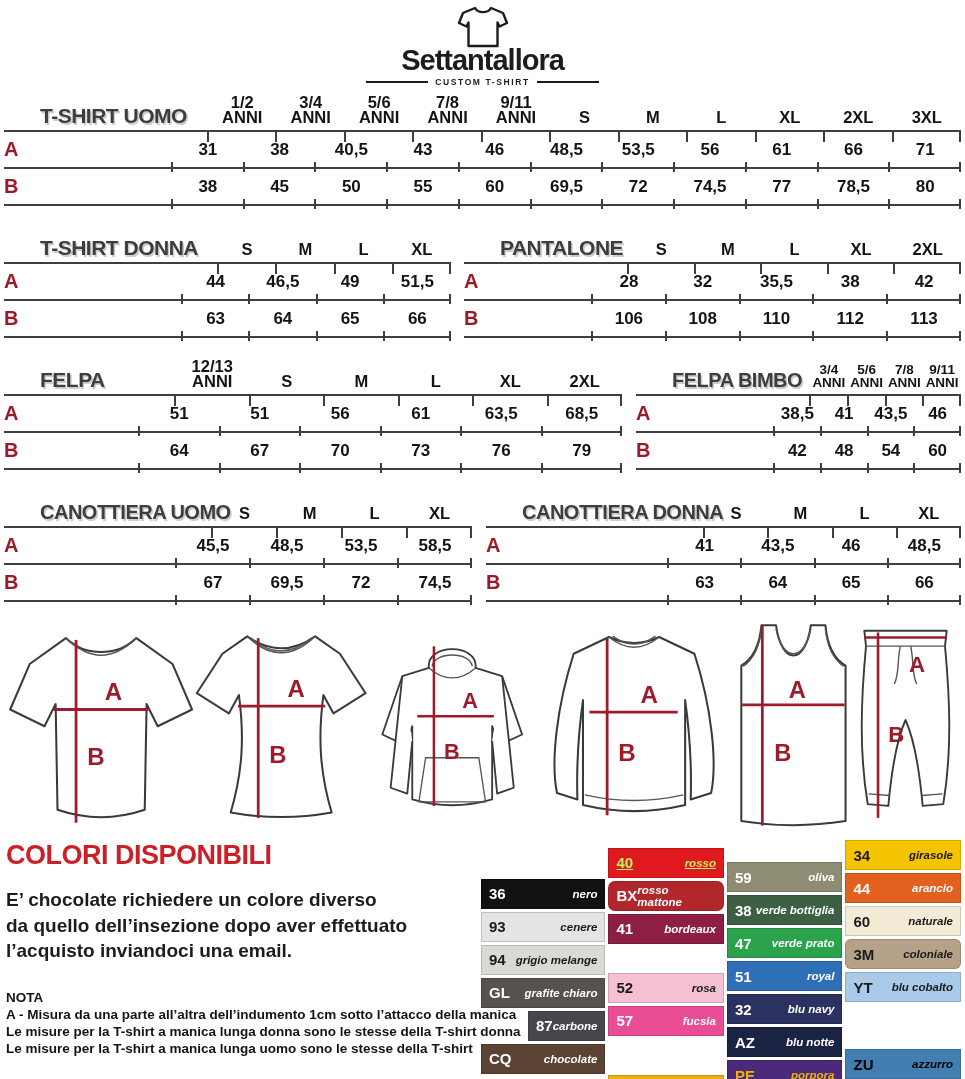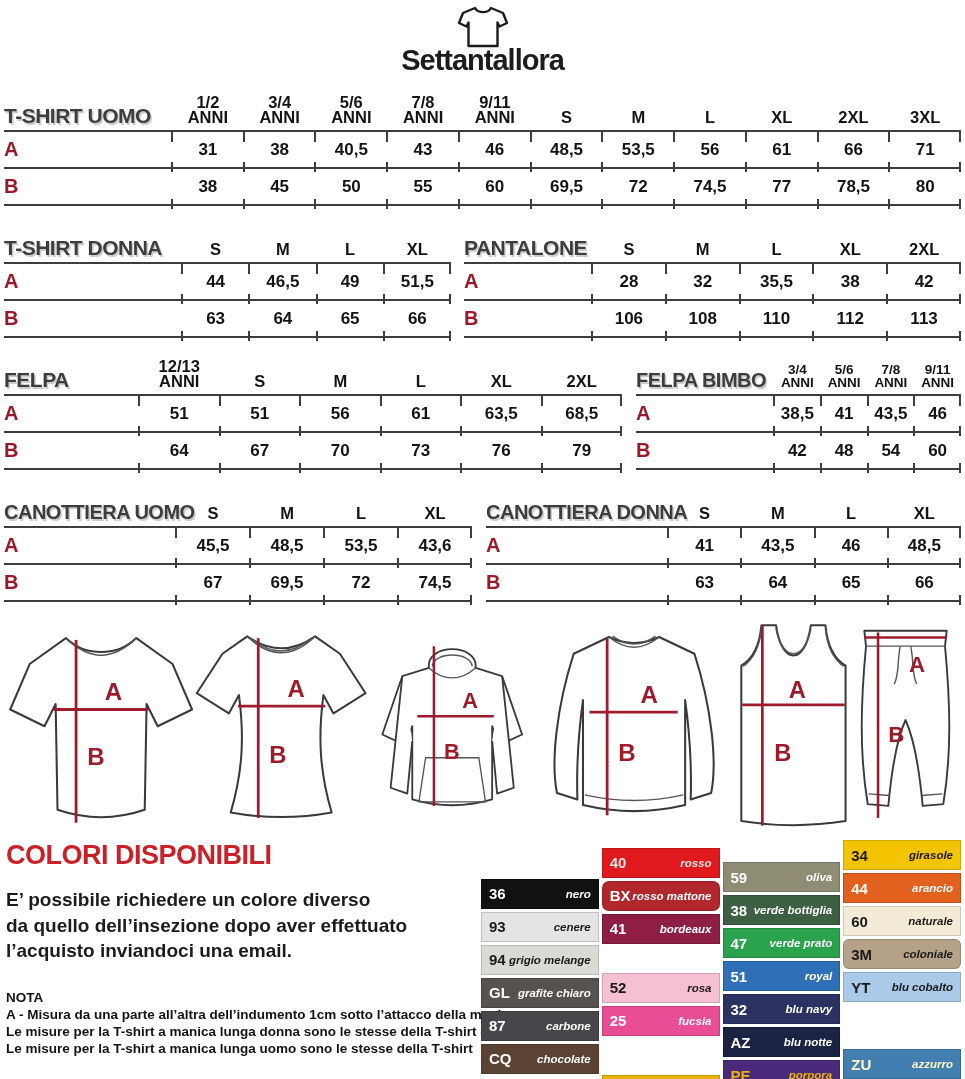--- a/index.html
+++ b/index.html
@@ -95,6 +95,11 @@
       <path d="M18,2 L6,7 L2,17 L9.5,20.5 L11.5,16.5 L11.5,40 L40.5,40 L40.5,16.5 L42.5,20.5 L50,17 L46,7 L34,2 C31,7.5 21,7.5 18,2 Z" fill="none" stroke="#1c1c1c" stroke-width="2.4" stroke-linejoin="round"></path>
     </svg>
     <div class="brand">Settantallora</div>
+    <div class="tagline">
+      <span class="rule"></span>
+      <span>CUSTOM T-SHIRT</span>
+      <span class="rule"></span>
+    </div>
   </div>
 
   <div class="sizetable" data-table="tshirt-uomo">

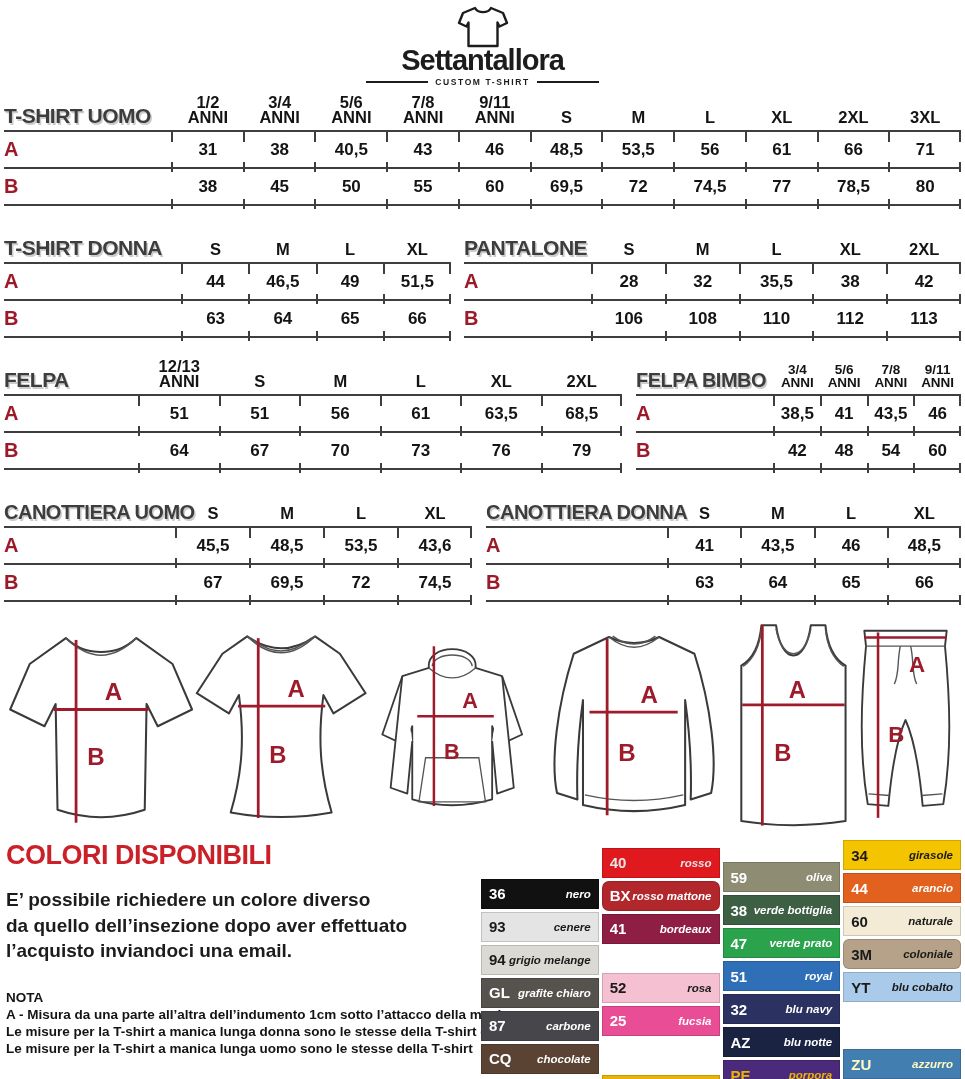--- a/index.html
+++ b/index.html
@@ -32,7 +32,7 @@
   .t-title {
     width:var(--tw); font-weight:800; font-size:21px; letter-spacing:-0.5px;
     color:#3d3d3d; text-shadow:1.5px 1.5px 0 #cccccc; padding-bottom:2px;
-    white-space:nowrap; overflow:visible;
+    white-space:nowrap; overflow:visible;margin-left:36px;
   }
   .t-label { width:var(--tw); color:#9c1b2b; font-size:20px; font-weight:bold; }
   .t-cell {

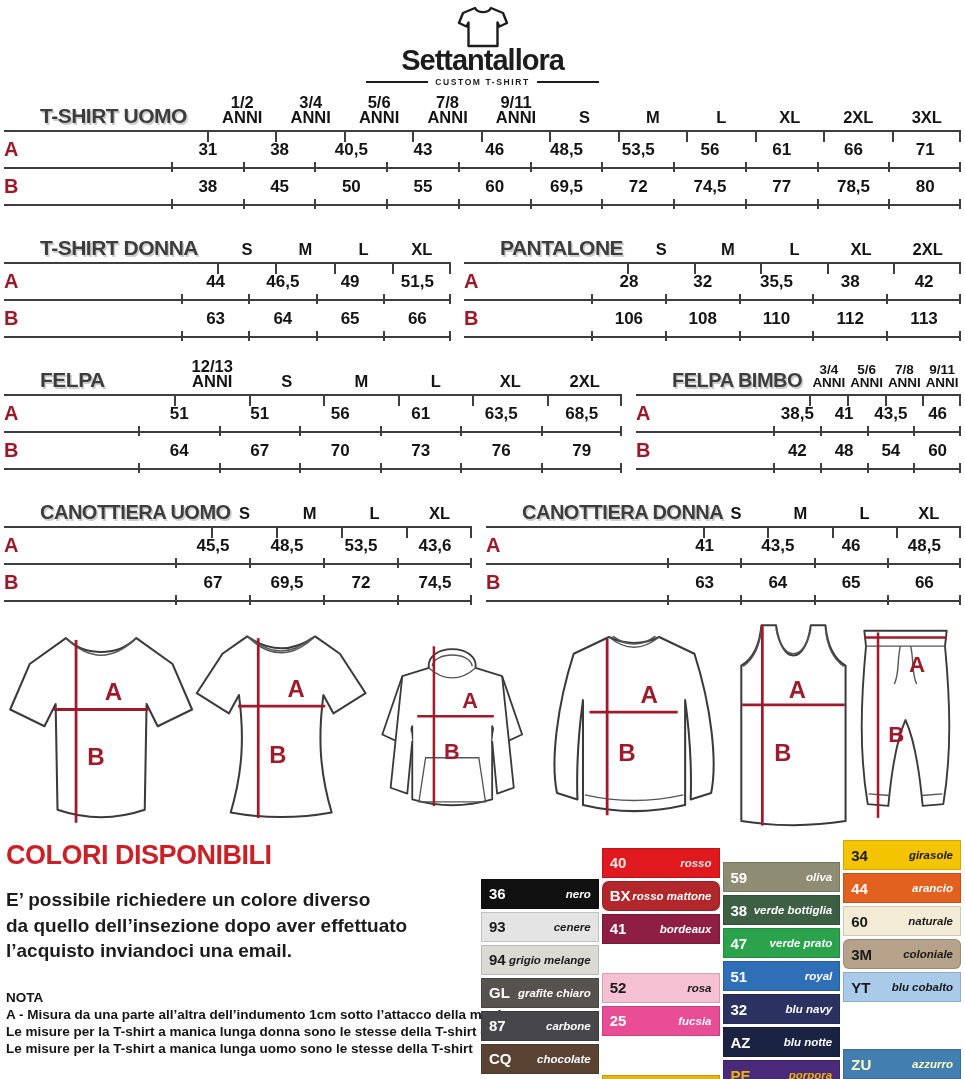--- a/index.html
+++ b/index.html
@@ -278,7 +278,7 @@
           <div class="t-cell">45,5</div>
           <div class="t-cell">48,5</div>
           <div class="t-cell">53,5</div>
-          <div class="t-cell">43,6</div>
+          <div class="t-cell">58,5</div>
         </div>
         <div class="t-row t-data">
           <div class="t-label">B</div>

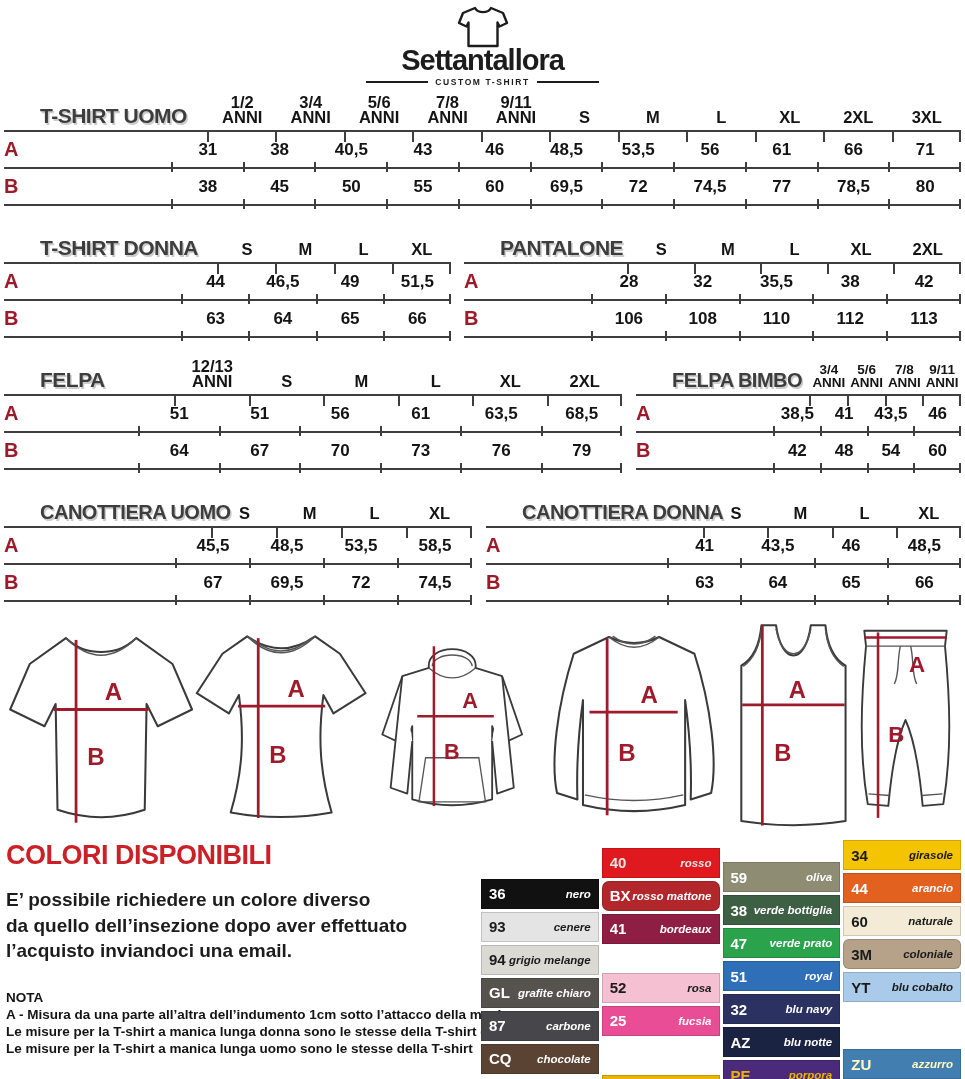--- a/index.html
+++ b/index.html
@@ -428,7 +428,7 @@
           </div>
         </div>
         <div class="swcol">
-          <div class="swatch" style="background: rgb(224, 25, 31); color: #e5e5e5;">
+          <div class="swatch" style="background: rgb(224, 25, 31); color: #bef264; text-decoration: underline;">
             <span class="sw-code">40</span>
             <span class="sw-name">rosso</span>
           </div>

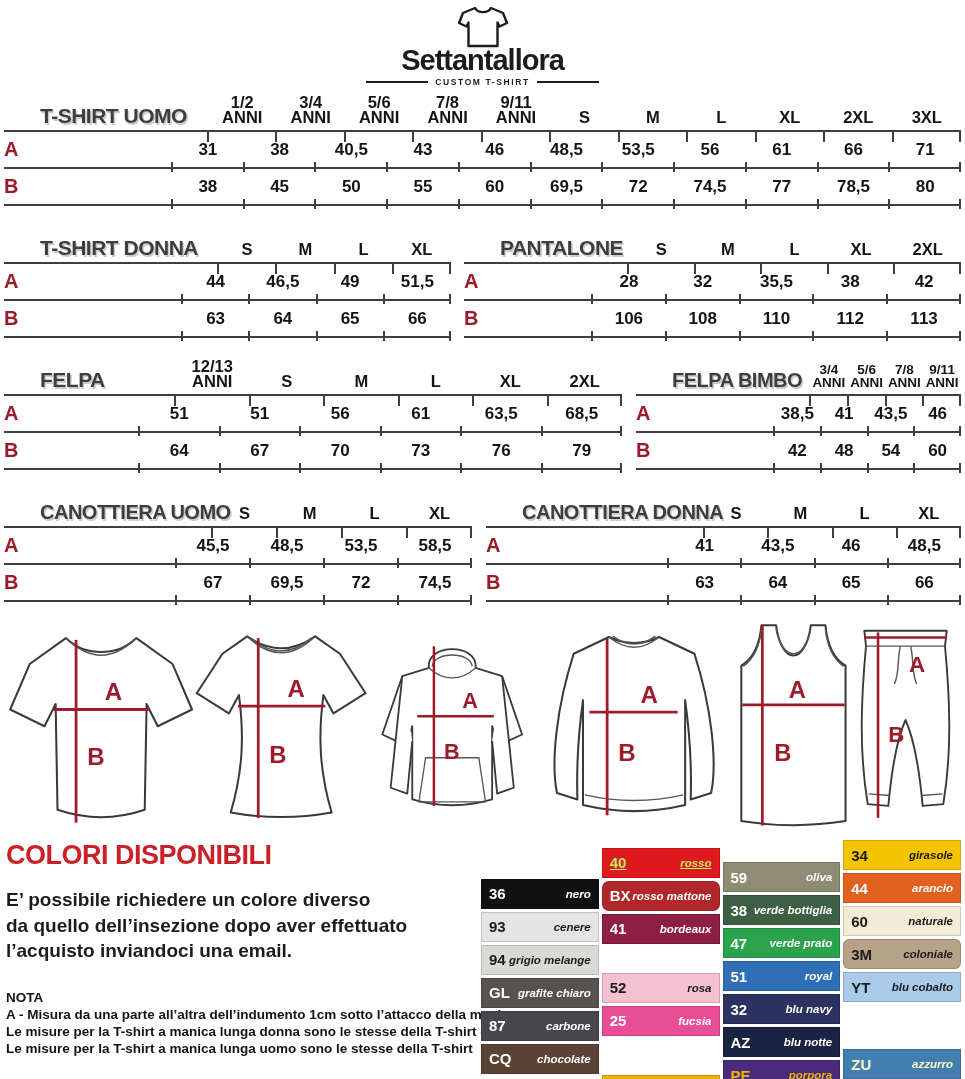--- a/index.html
+++ b/index.html
@@ -387,7 +387,7 @@
     <div class="bottom-left">
       <div class="colors-title">COLORI DISPONIBILI</div>
       <div class="colors-desc">
-          <div>E’ possibile richiedere un colore diverso</div>
+          <div>E’ chocolate richiedere un colore diverso</div>
           <div>da quello dell’insezione dopo aver effettuato</div>
           <div>l’acquisto inviandoci una email.</div>
         </div>

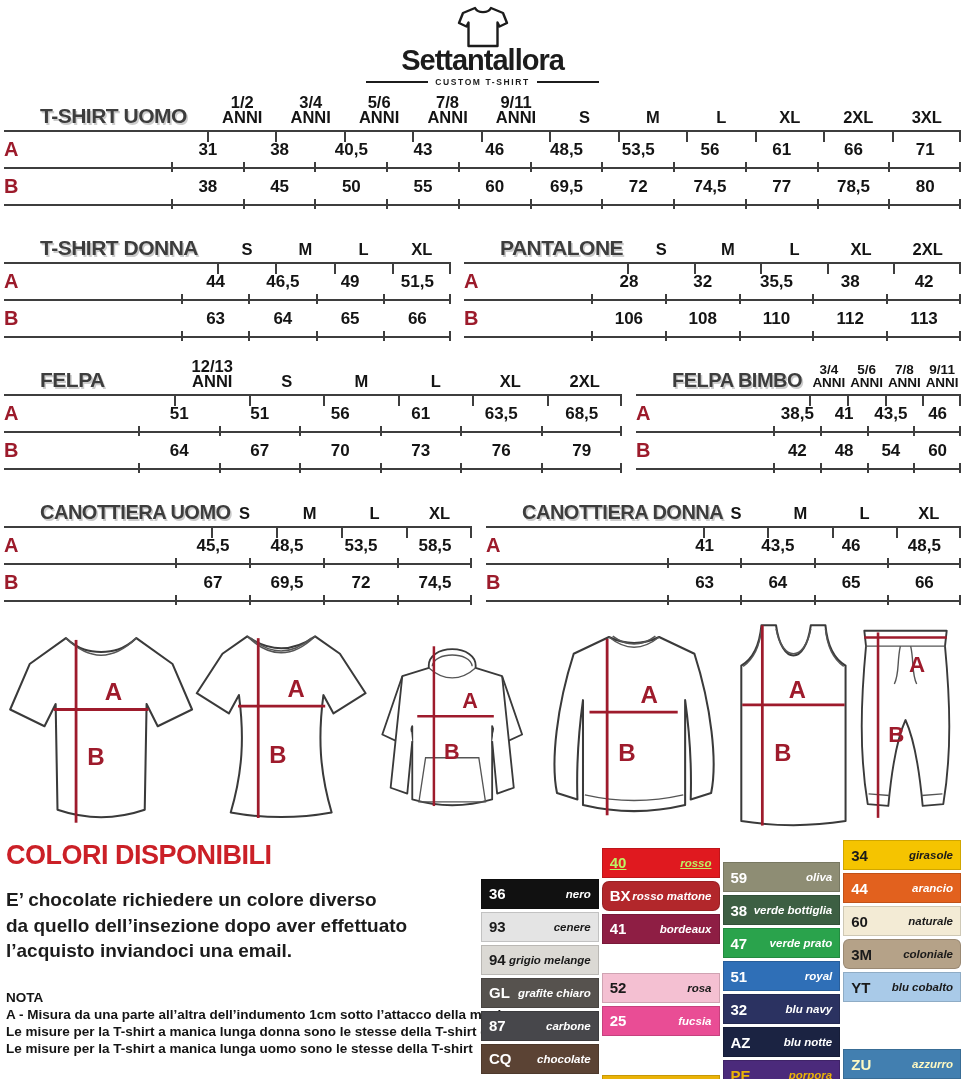--- a/index.html
+++ b/index.html
@@ -418,7 +418,7 @@
             <span class="sw-code">GL</span>
             <span class="sw-name">grafite chiaro</span>
           </div>
-          <div class="swatch" style="background: rgb(71, 71, 75); color: rgb(255, 255, 255);">
+          <div class="swatch" style="background: rgb(71, 71, 75); color: rgb(255, 255, 255); margin-left: 47px;">
             <span class="sw-code">87</span>
             <span class="sw-name">carbone</span>
           </div>

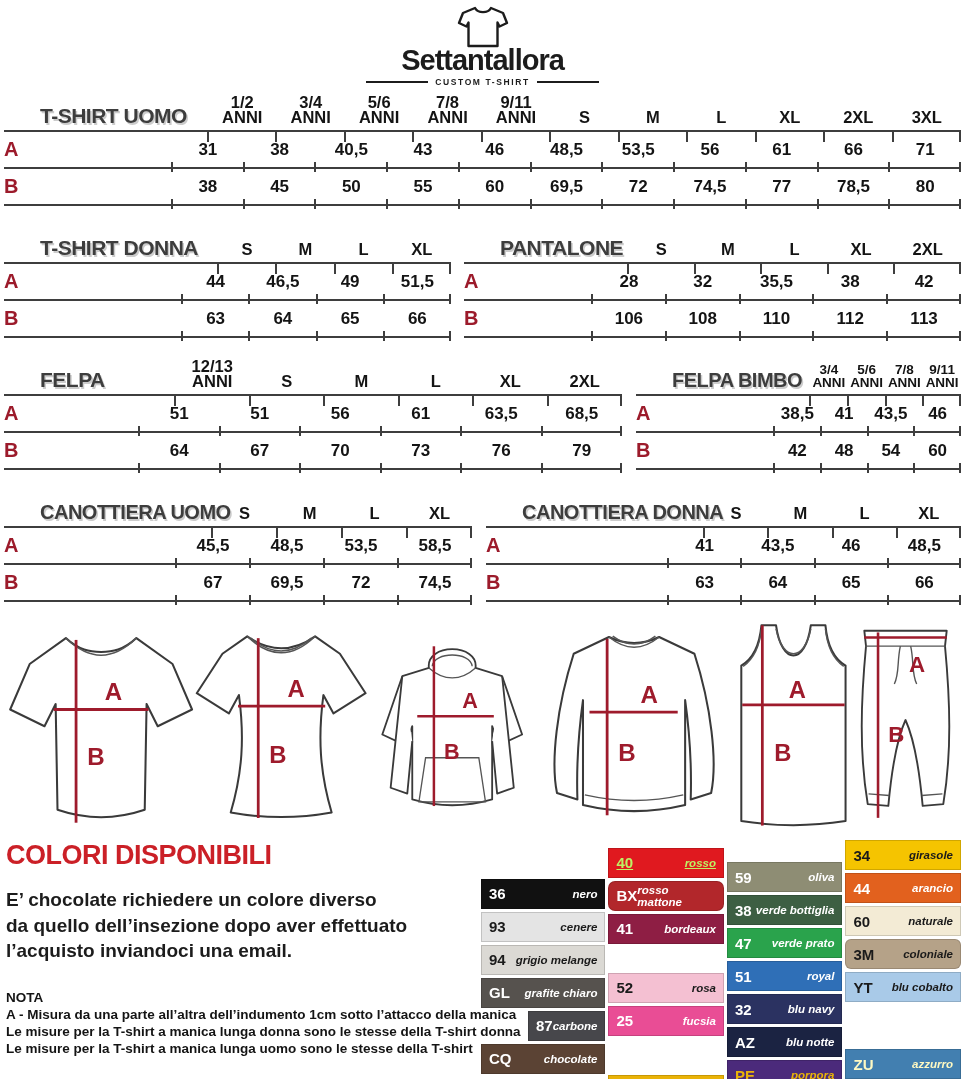--- a/index.html
+++ b/index.html
@@ -445,7 +445,7 @@
             <span class="sw-name">rosa</span>
           </div>
           <div class="swatch" style="background: rgb(233, 77, 149); color: rgb(255, 255, 255);">
-            <span class="sw-code">25</span>
+            <span class="sw-code">57</span>
             <span class="sw-name">fucsia</span>
           </div>
           <div class="swatch" style="background: #eab308; color: rgb(26, 26, 26); margin-top: 36px;">

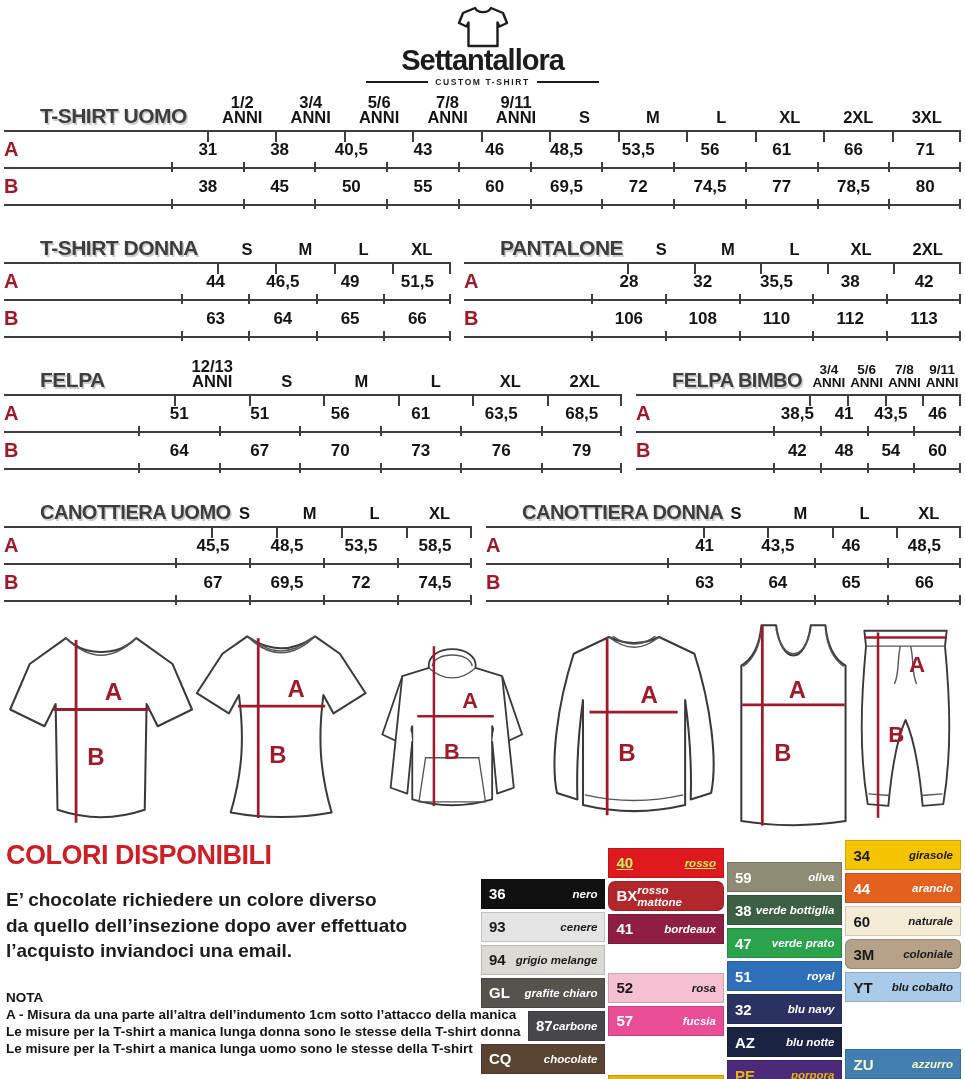--- a/index.html
+++ b/index.html
@@ -504,7 +504,7 @@
             <span class="sw-code">YT</span>
             <span class="sw-name">blu cobalto</span>
           </div>
-          <div class="swatch" style="background: rgb(66, 127, 176); color: #fef9c3; margin-top: 44px;">
+          <div class="swatch" style="background: rgb(66, 127, 176); color: #000000; margin-top: 44px;">
             <span class="sw-code">ZU</span>
             <span class="sw-name">azzurro</span>
           </div>

